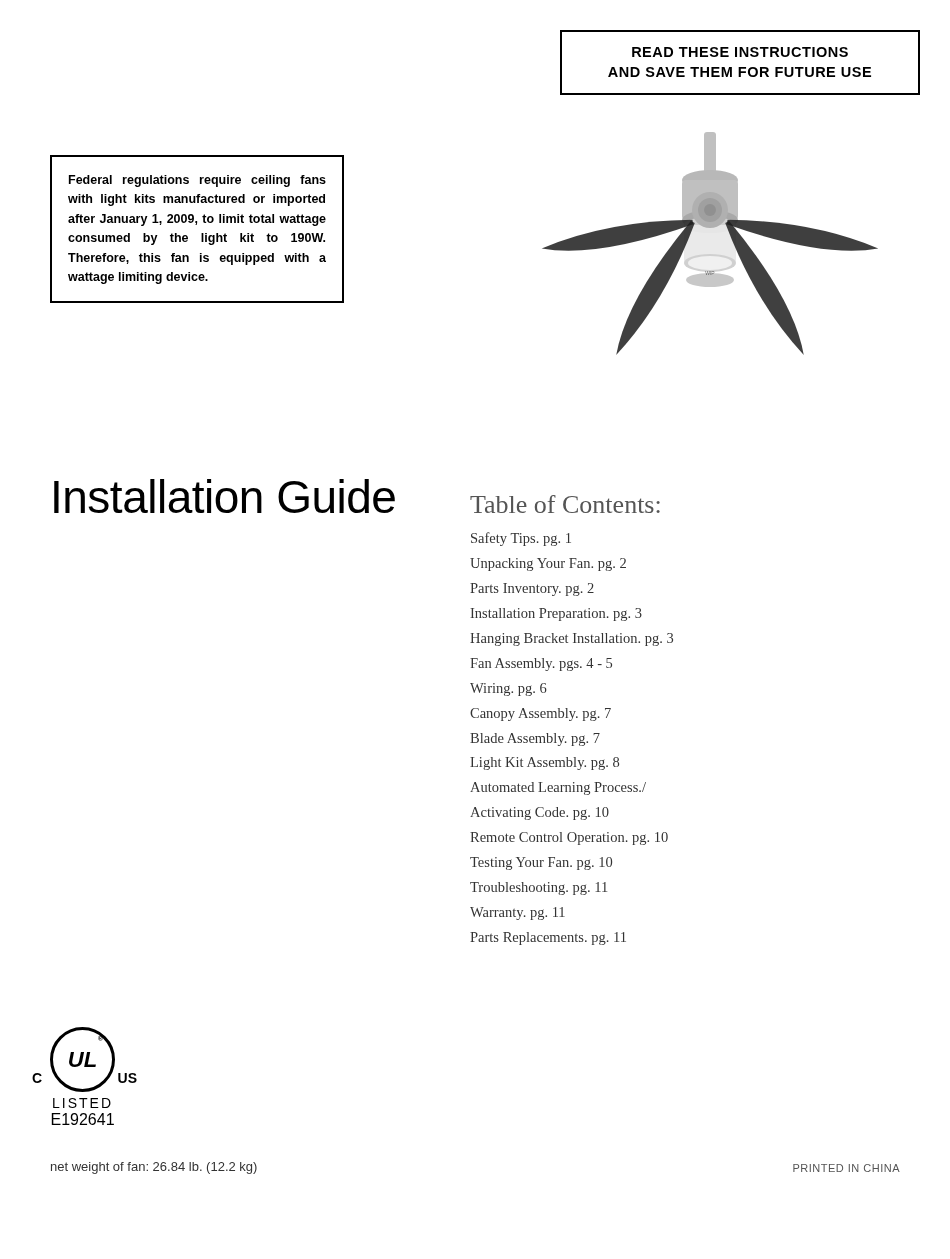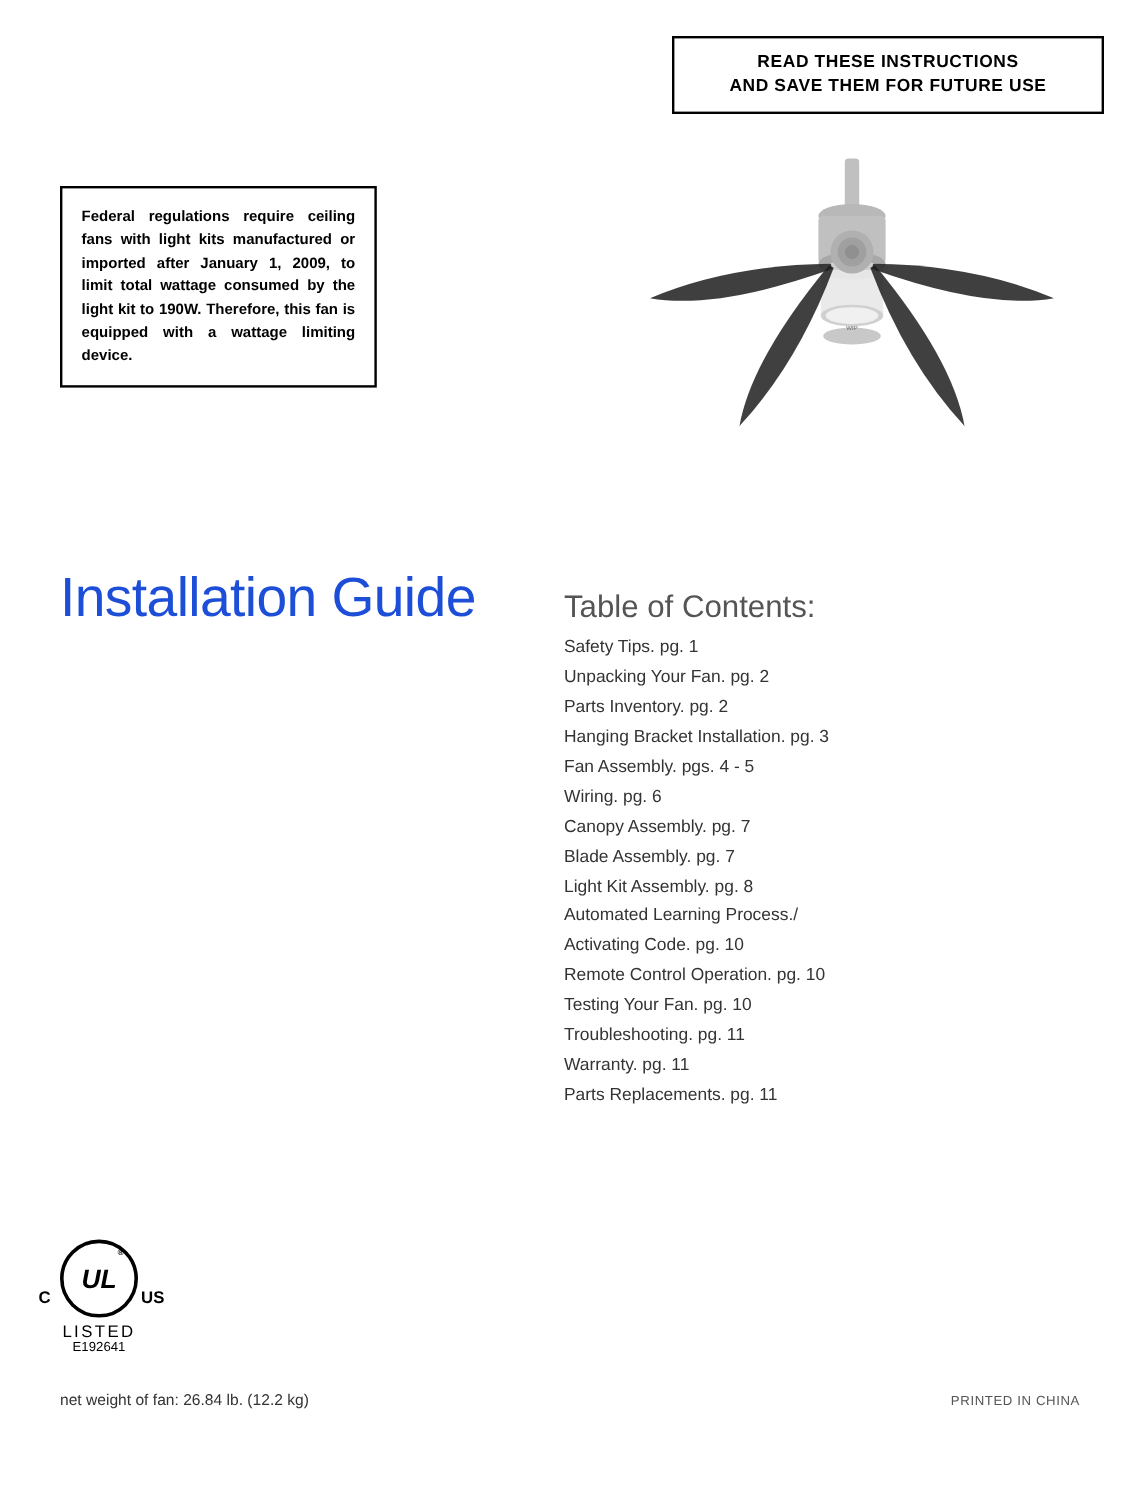--- a/index.html
+++ b/index.html
@@ -46,7 +46,7 @@
       left: 50px;
       border: 2px solid #000;
       padding: 14px 16px;
-      width: 264px;
+      width: 294px;
     }
 
     .federal-box p {

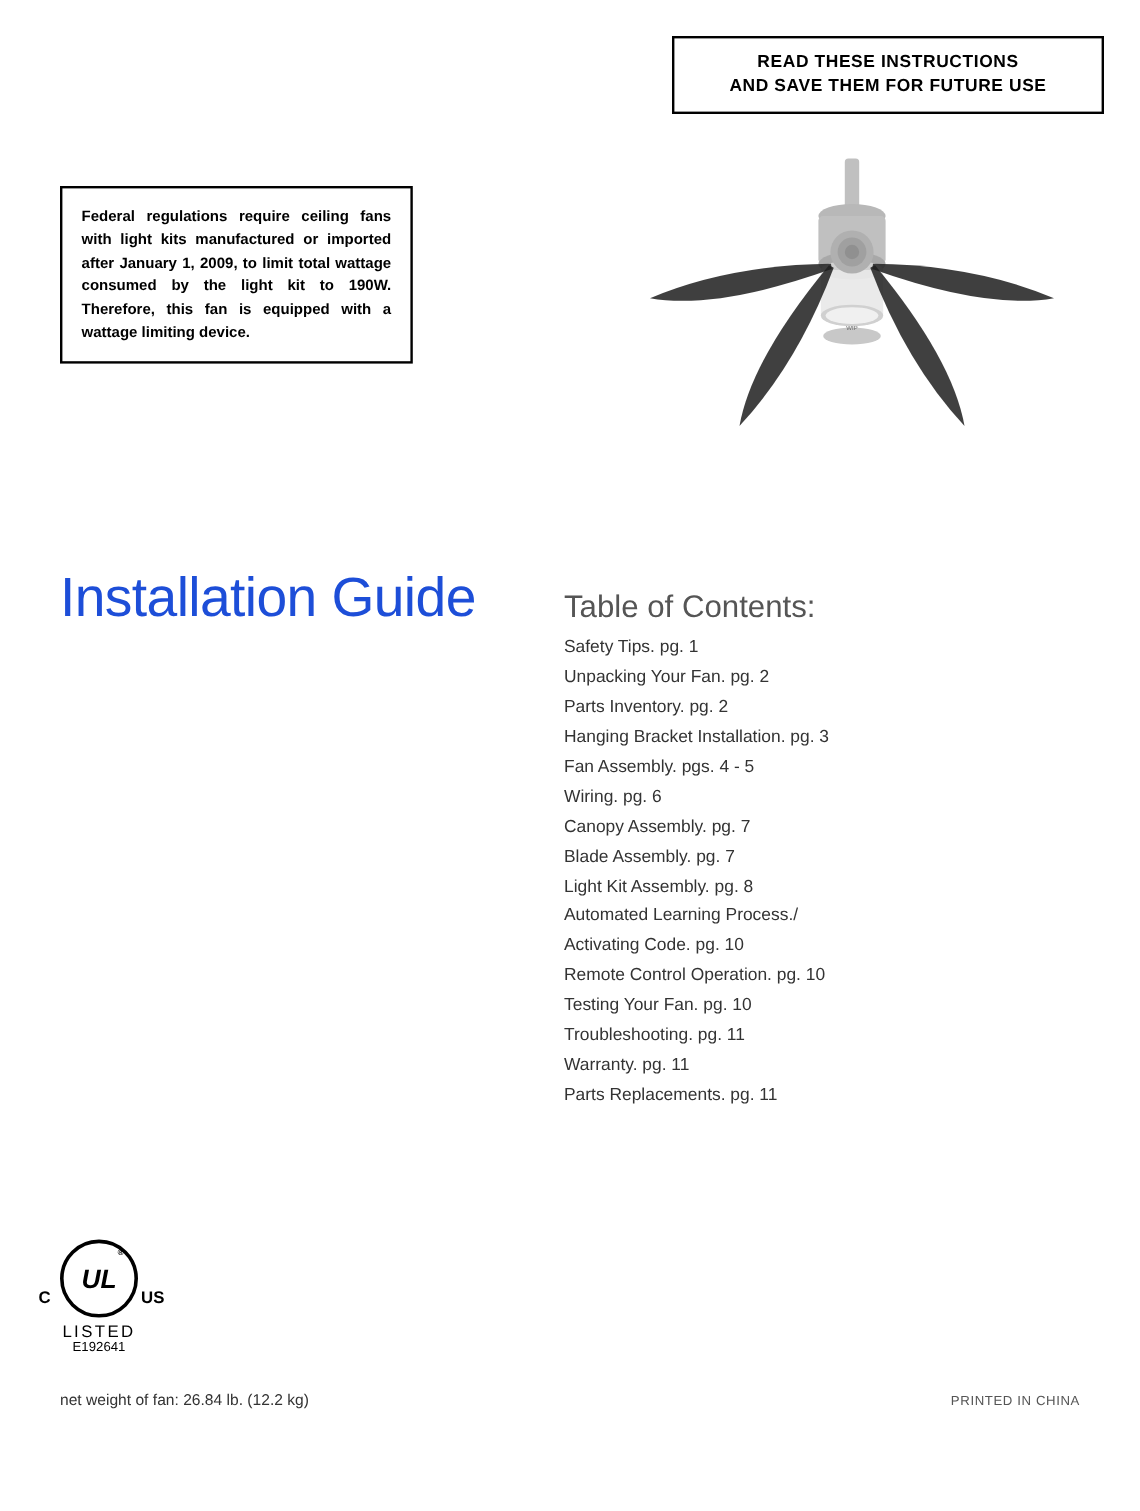--- a/index.html
+++ b/index.html
@@ -81,7 +81,7 @@
       left: 50px;
       font-size: 46px;
       font-weight: 300;
-      color: #1d4ed8;
+      color: #000000;
       letter-spacing: -0.5px;
     }
 

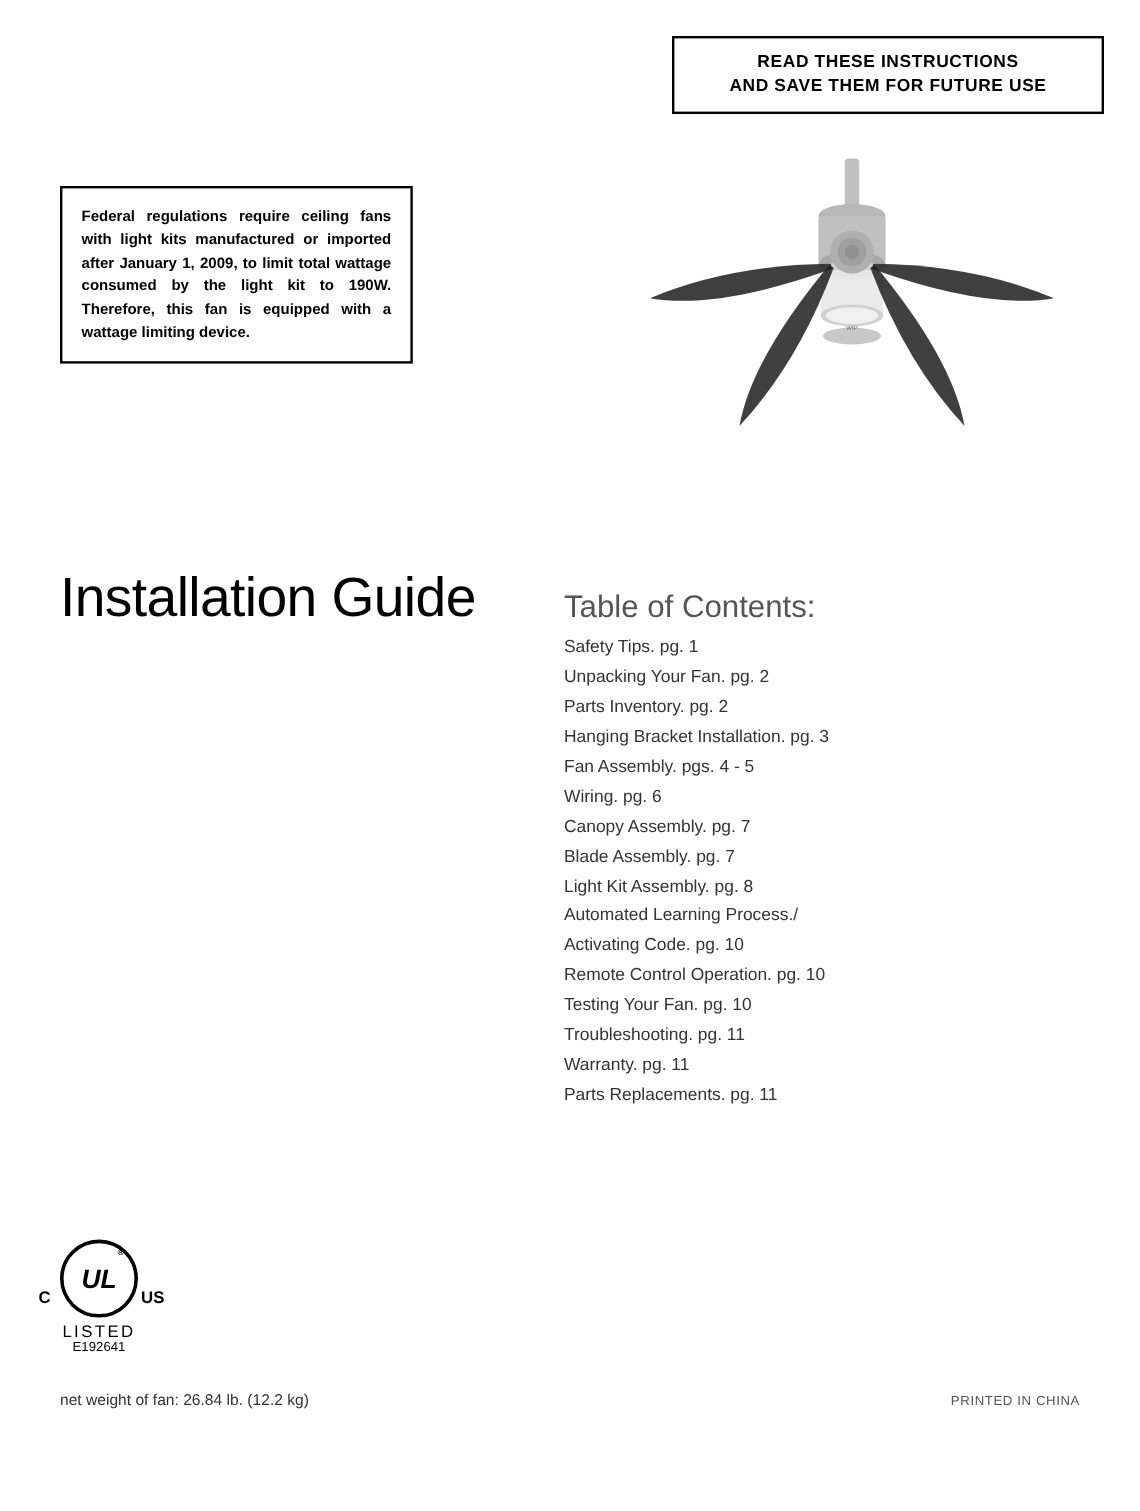--- a/index.html
+++ b/index.html
@@ -91,6 +91,7 @@
       top: 490px;
       left: 470px;
       width: 440px;
+      font-family: Liberation Serif, serif;
     }
 
     .toc-title {

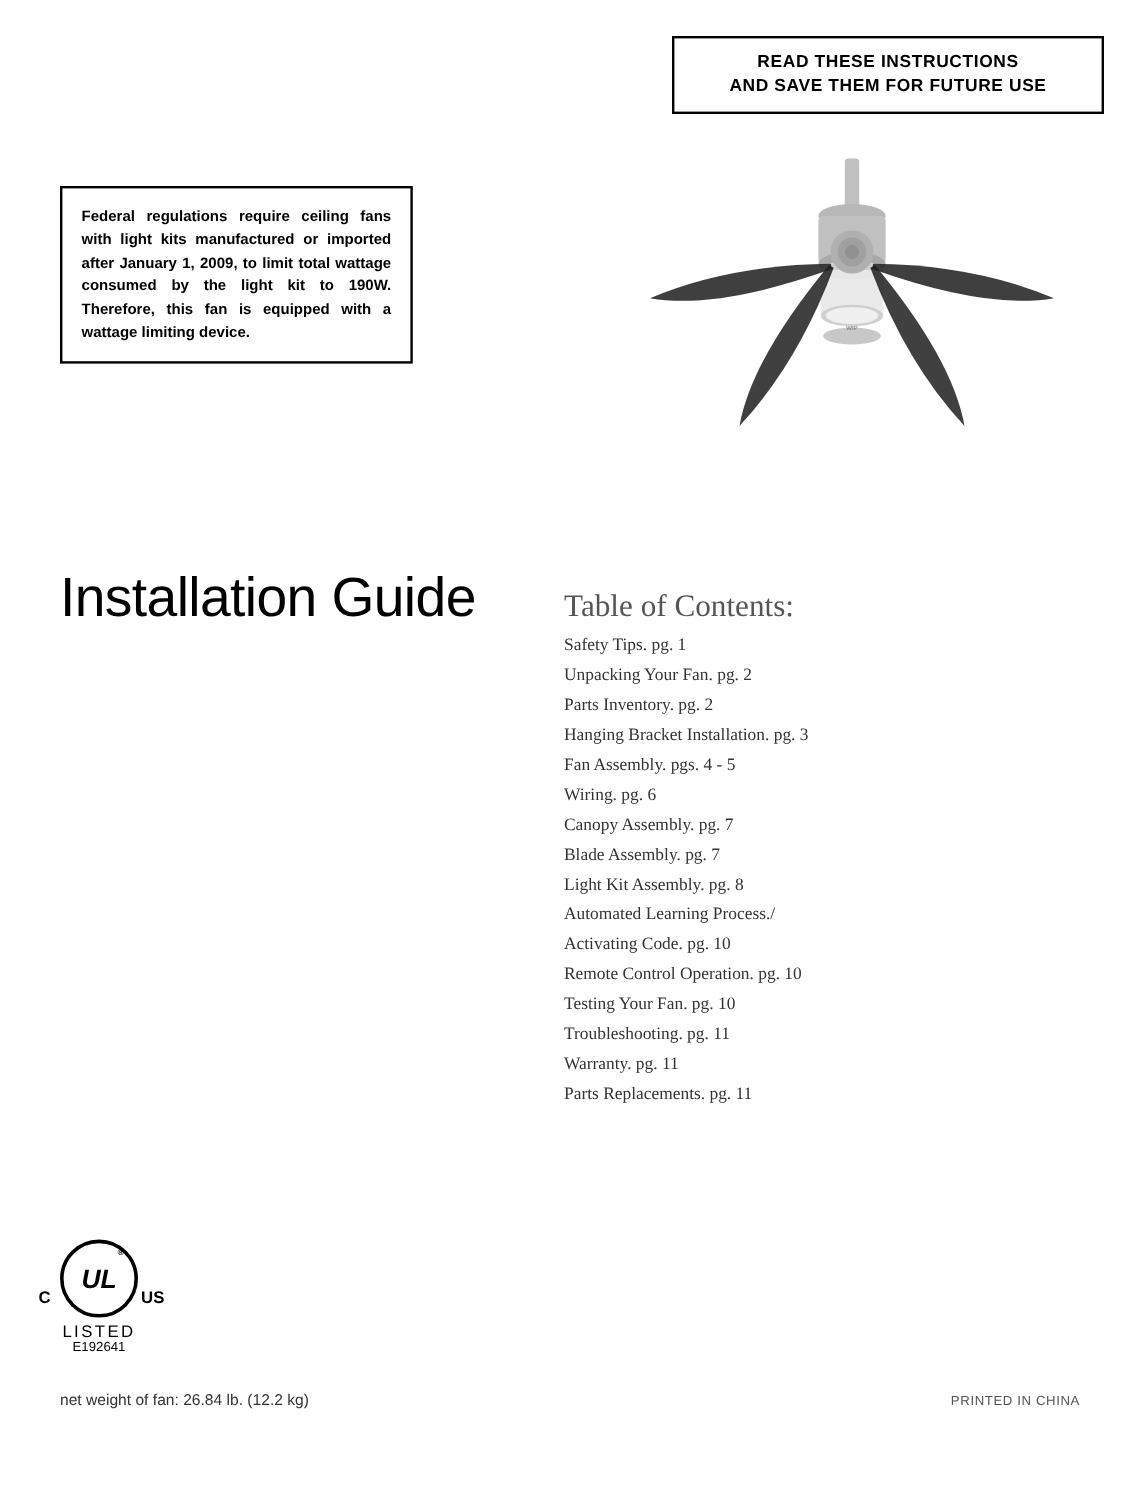--- a/index.html
+++ b/index.html
@@ -254,6 +254,7 @@
         <div class="toc-item">Safety Tips. pg. 1</div>
         <div class="toc-item">Unpacking Your Fan. pg. 2</div>
         <div class="toc-item">Parts Inventory. pg. 2</div>
+        <div class="toc-item">Installation Preparation. pg. 3</div>
         <div class="toc-item">Hanging Bracket Installation. pg. 3</div>
         <div class="toc-item">Fan Assembly. pgs. 4 - 5</div>
         <div class="toc-item">Wiring. pg. 6</div>

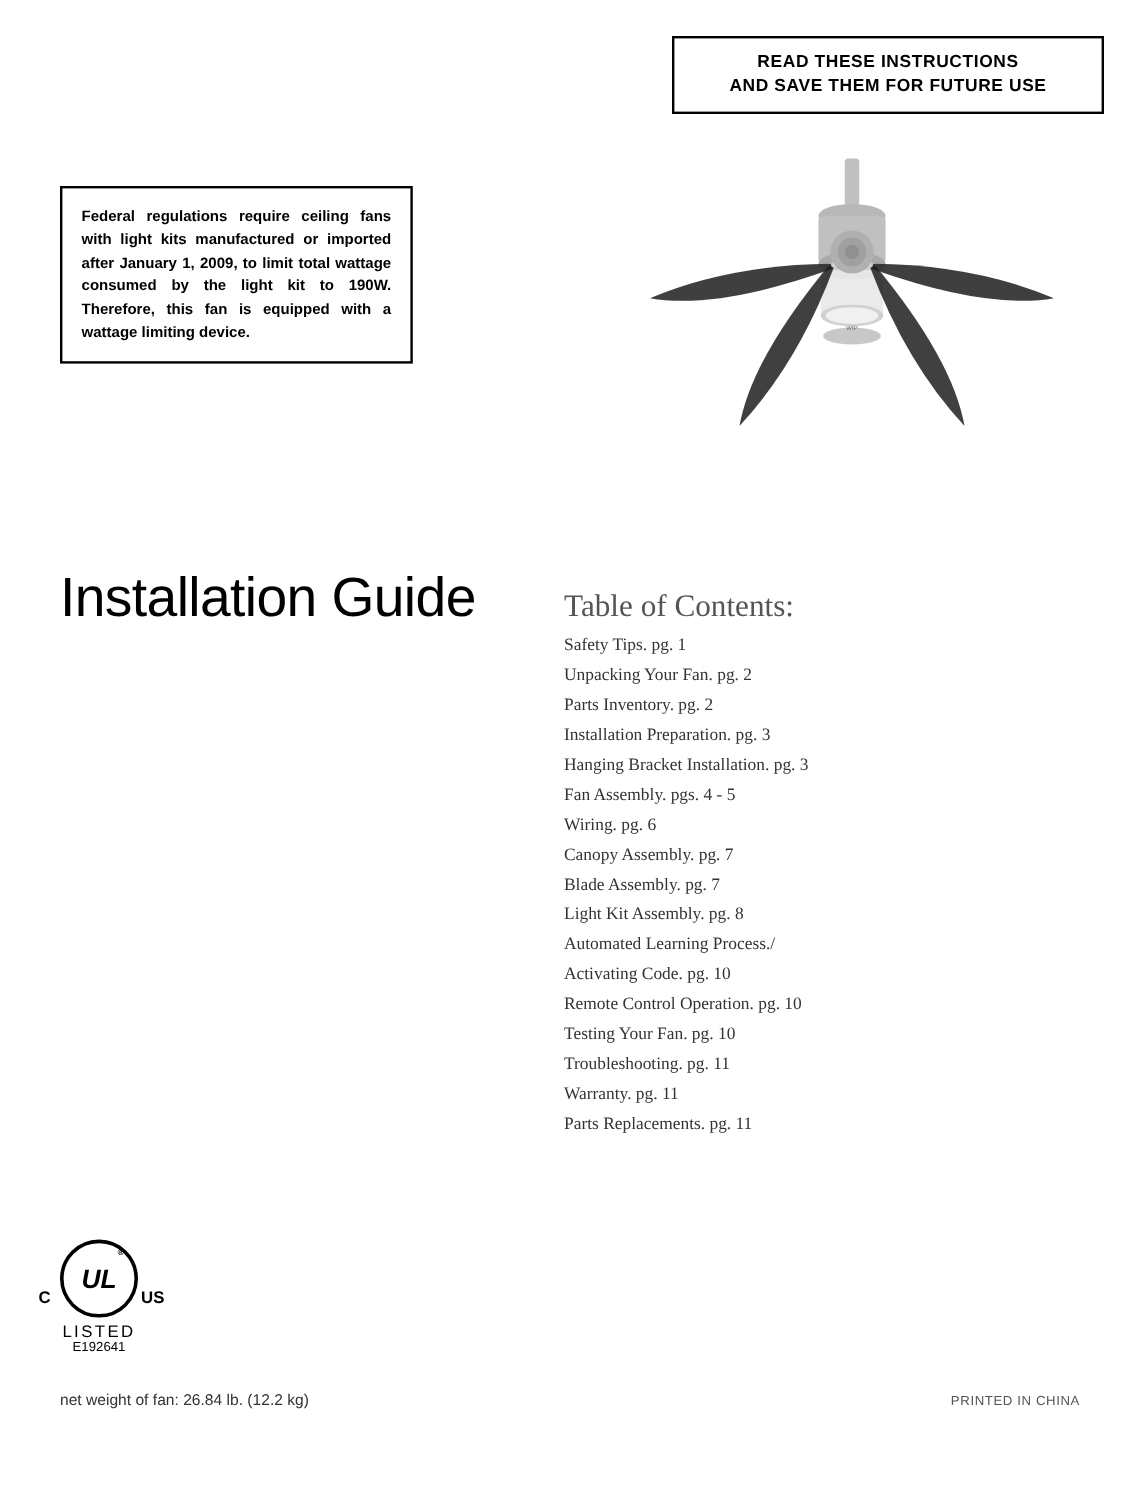--- a/index.html
+++ b/index.html
@@ -166,7 +166,7 @@
     }
 
     .ul-number {
-      font-size: 11px;
+      font-size: 16px;
       color: #000;
     }
 

